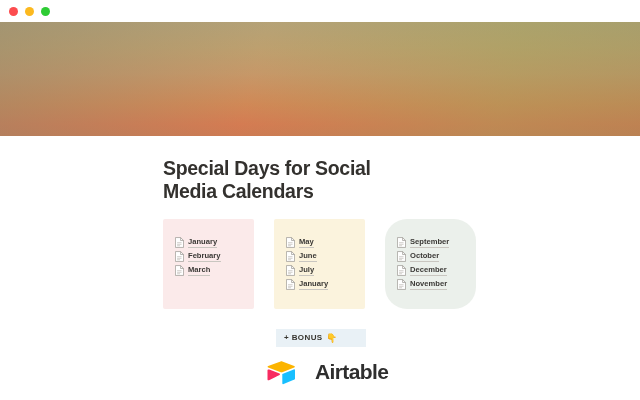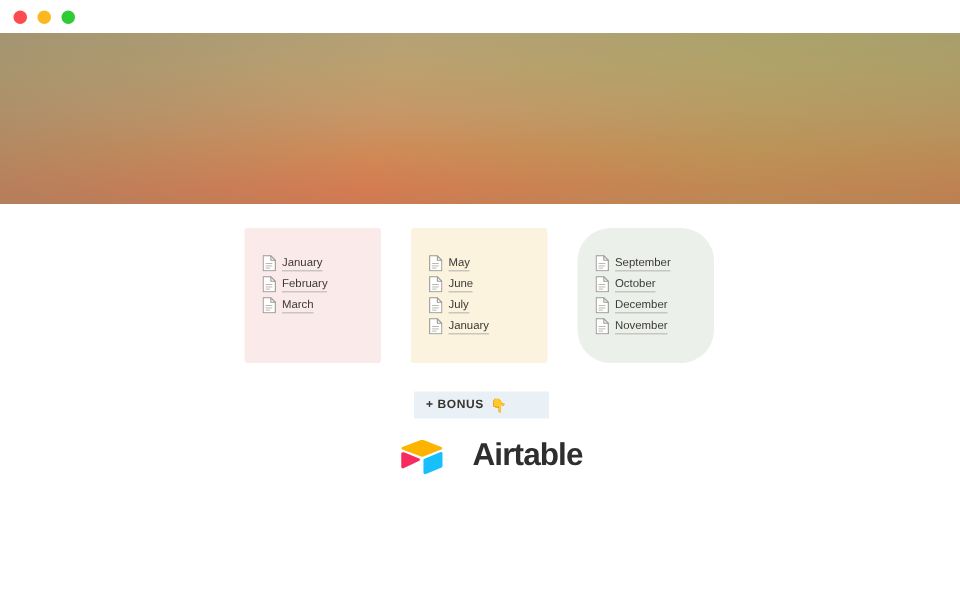--- a/index.html
+++ b/index.html
@@ -174,6 +174,7 @@
   <div class="content">
     <div class="inner">
 
+      <div class="page-title">Special Days for Social Media Calendars</div>
 
       <div class="columns">
 

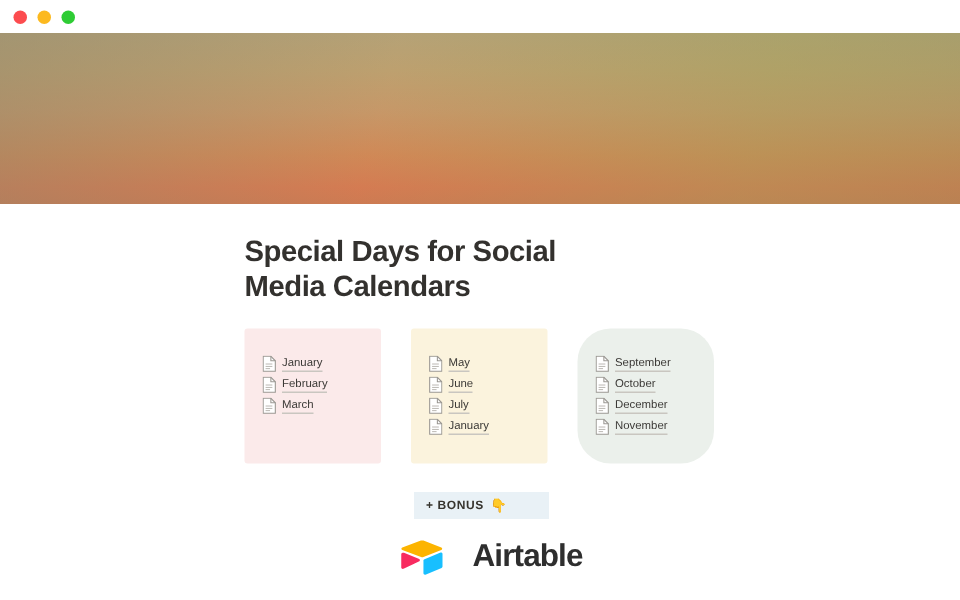--- a/index.html
+++ b/index.html
@@ -87,6 +87,7 @@
     display: flex;
     gap: 20px;
     margin-top: 16px;
+    font-weight: bold;
   }
 
   .card {

